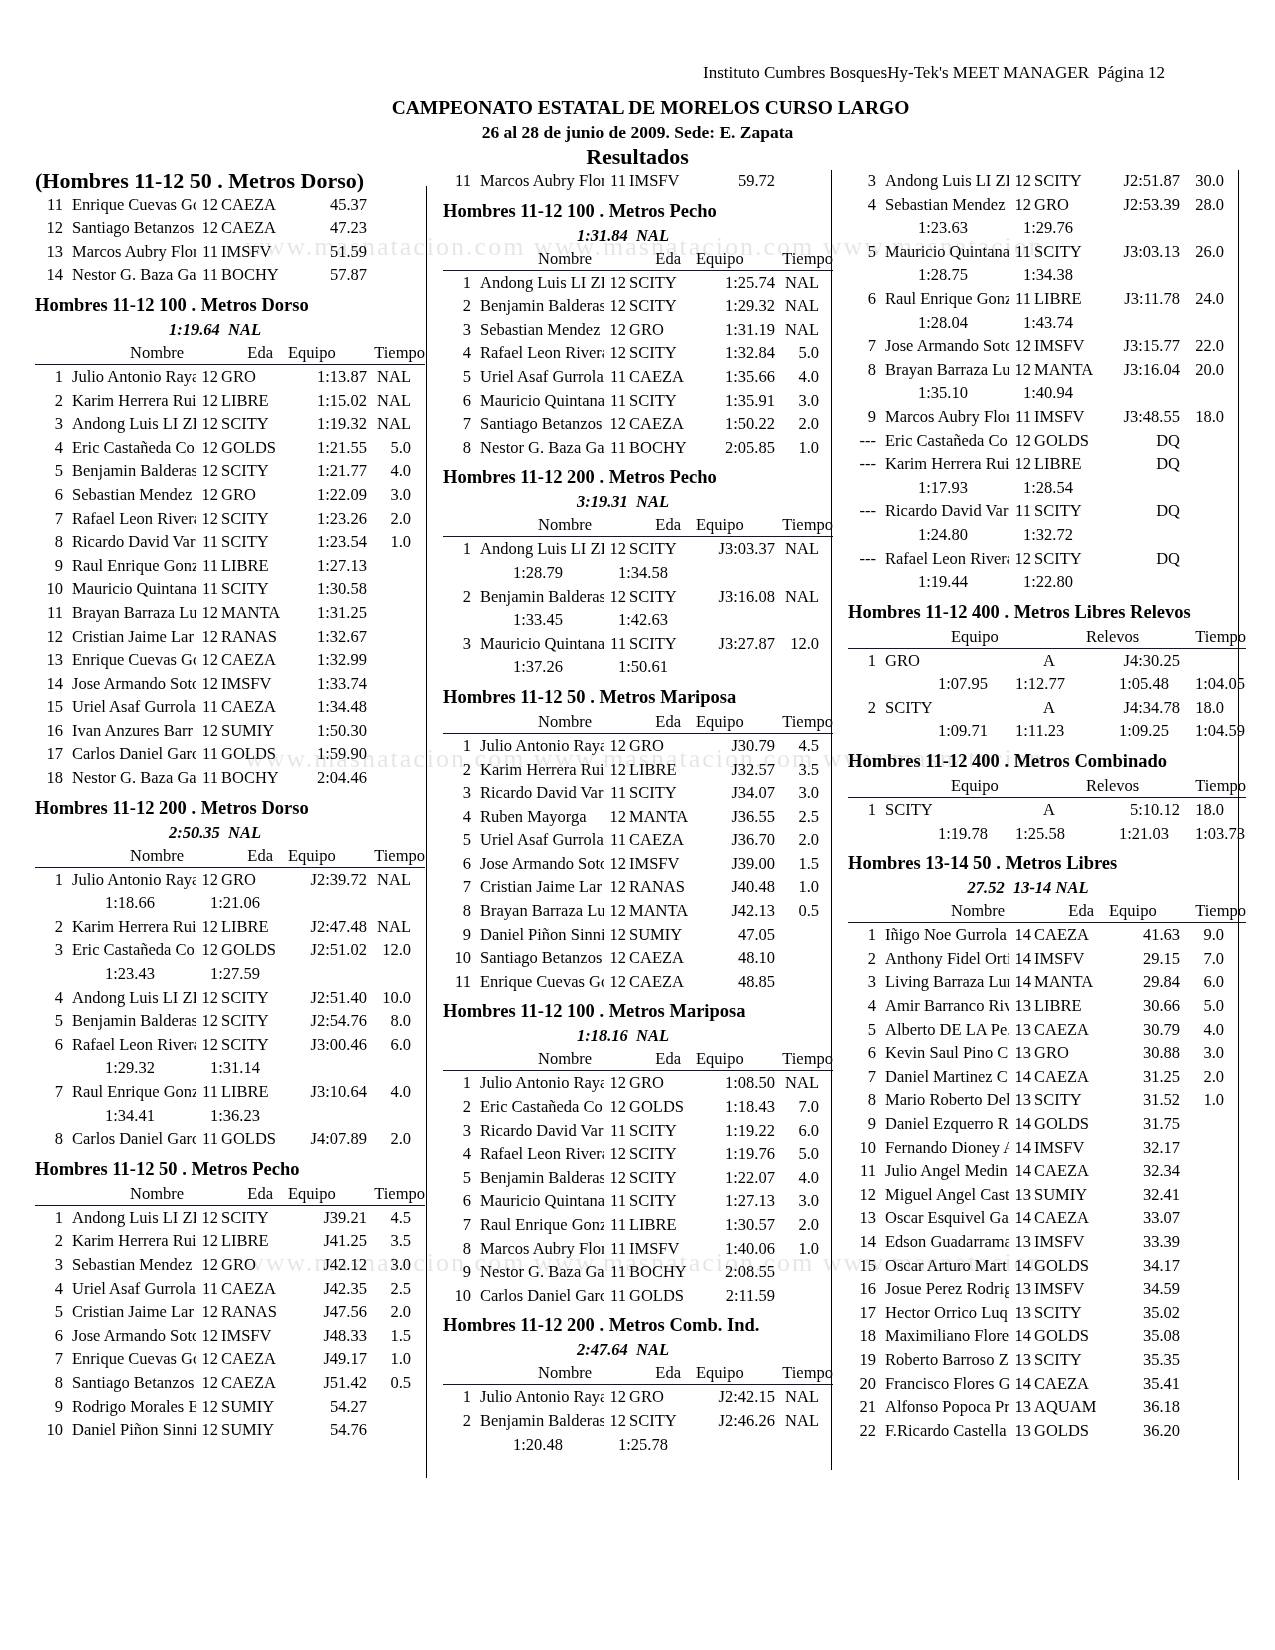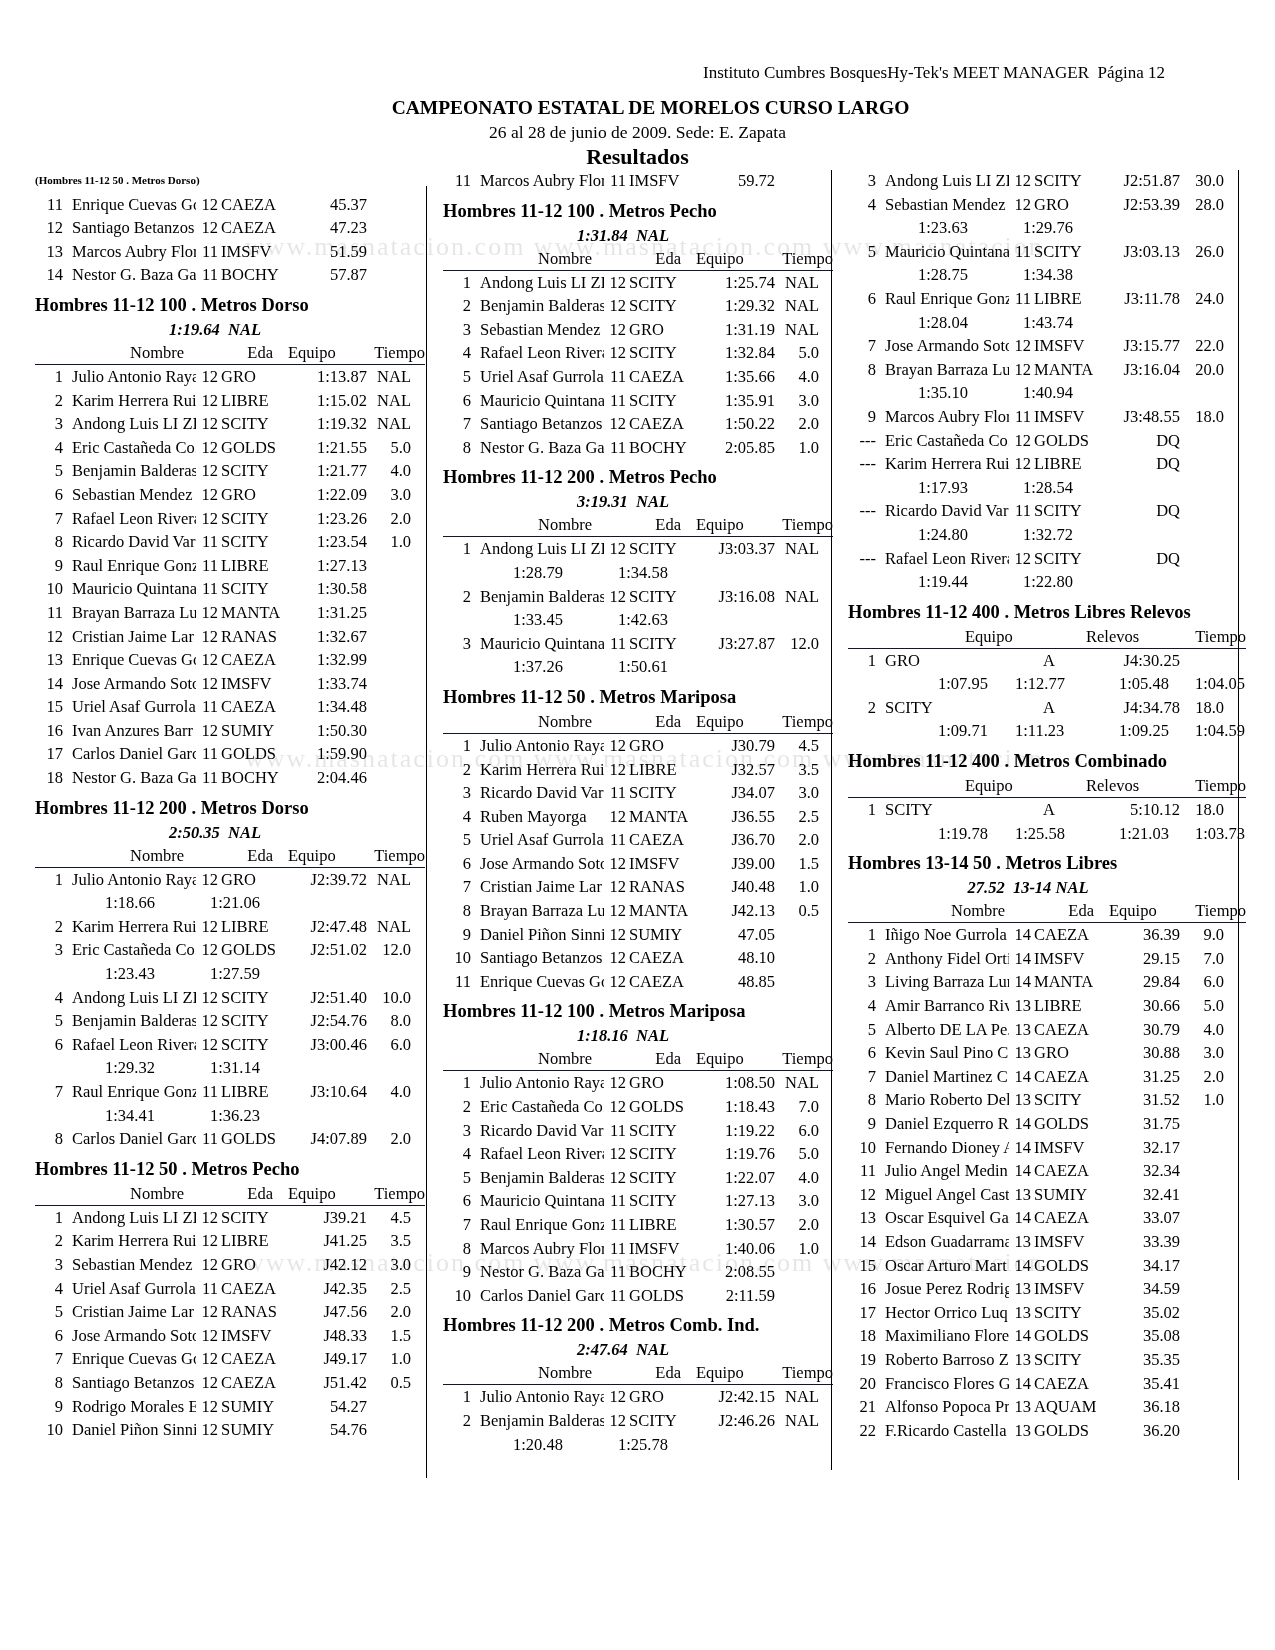--- a/index.html
+++ b/index.html
@@ -8,7 +8,7 @@
   .topline{position:absolute;left:35px;right:110px;top:63px;font-size:17px;
            display:flex;justify-content:flex-end;white-space:pre;}
   .title{position:absolute;top:97px;left:0;width:100%;text-align:center;font-weight:bold;font-size:19.5px;margin-left:13px;}
-  .subtitle{position:absolute;top:122px;left:0;width:100%;text-align:center;font-weight:normal;font-size:17.5px;}
+  .subtitle{position:absolute;top:122px;left:0;width:100%;text-align:center;font-weight:bold;font-size:17.5px;}
   .results-h{position:absolute;top:144px;left:0;width:100%;text-align:center;font-weight:bold;font-size:22px;}
   .wm{position:absolute;left:245px;width:800px;overflow:hidden;white-space:nowrap;
       font-size:26px;letter-spacing:2px;color:rgba(0,0,0,0.10);}

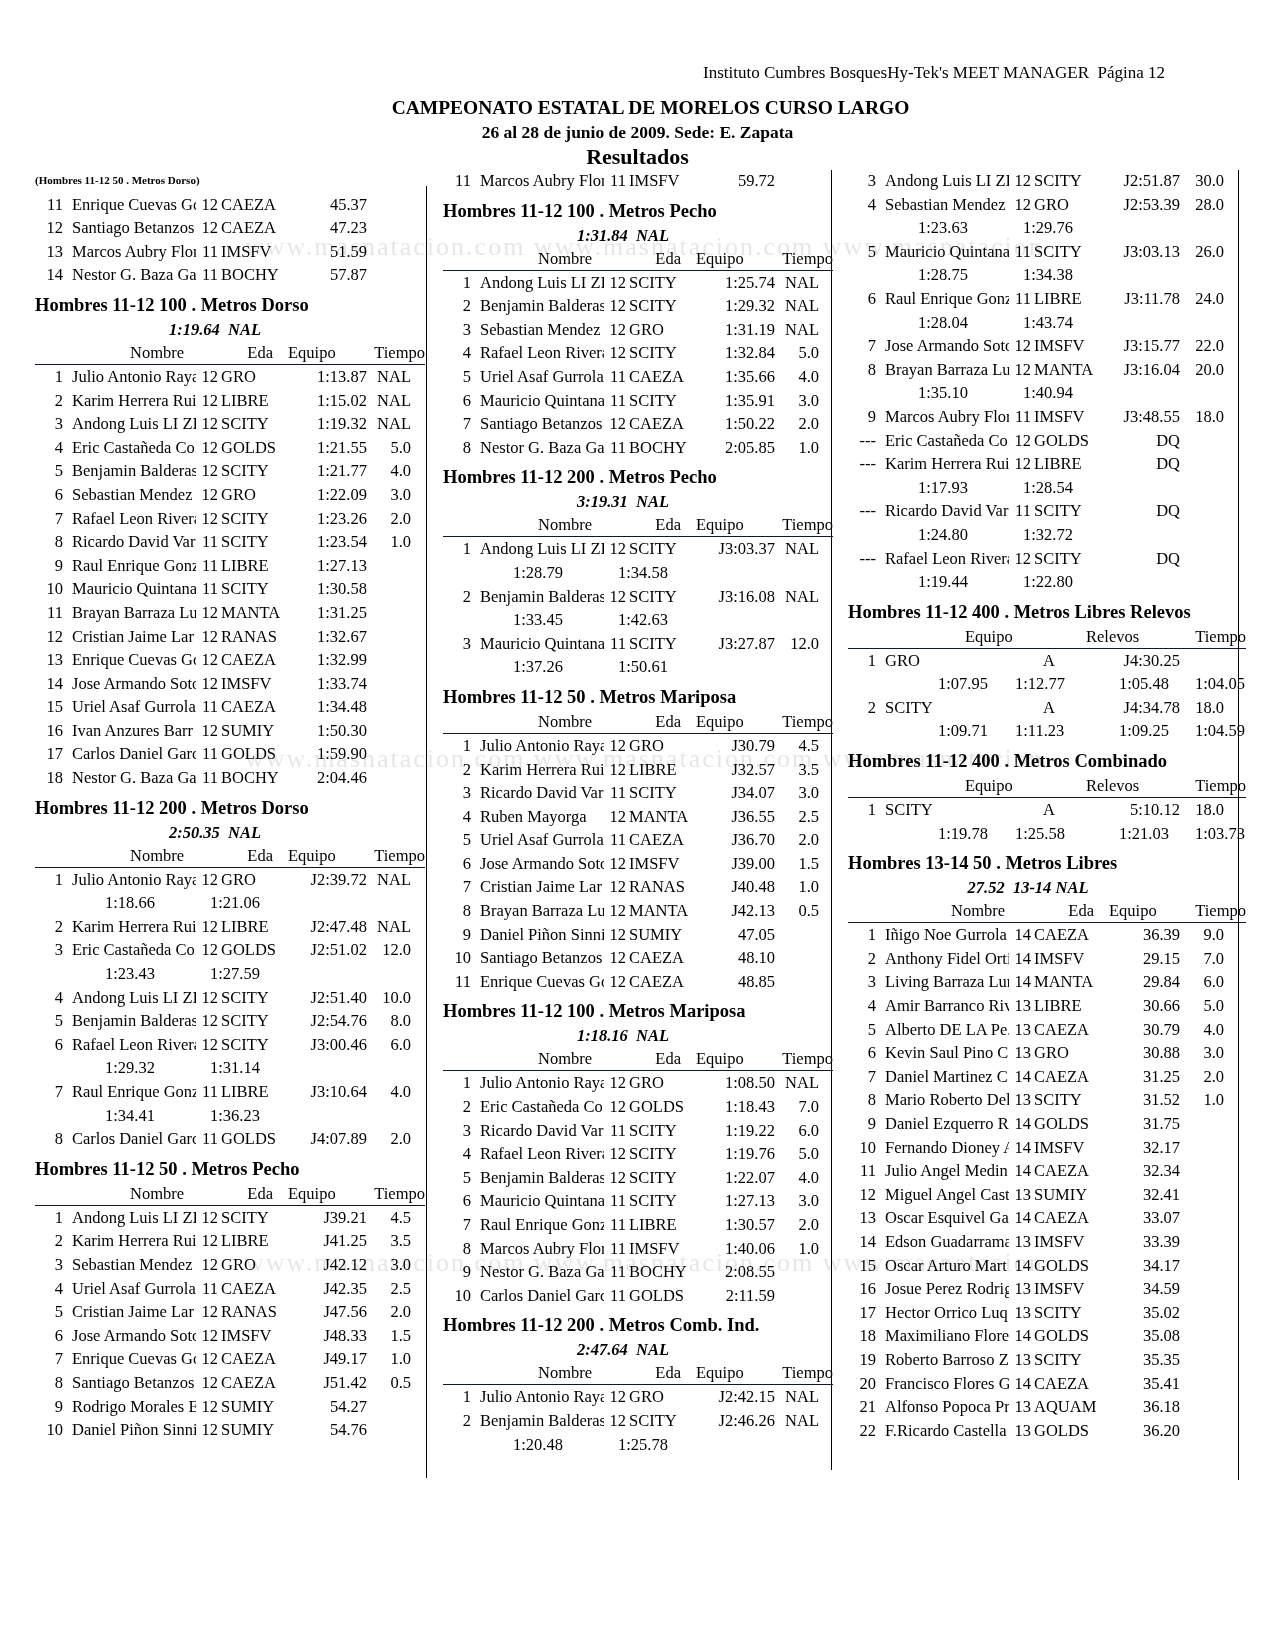--- a/index.html
+++ b/index.html
@@ -19,7 +19,7 @@
   #v1{left:426px;top:186px;height:1292px;} #v2{left:831px;top:170px;height:1300px;}
   #v3{left:1238px;top:170px;height:1310px;}
   .etitle{font-weight:bold;font-size:18.5px;line-height:25px;margin-top:6px;white-space:nowrap;}
-  .ptitle{font-weight:bold;font-size:11px;line-height:23.6px;white-space:nowrap;}
+  .ptitle{font-weight:bold;font-size:22px;line-height:23.6px;white-space:nowrap;}
   .rec{font-weight:bold;font-size:16.5px;text-align:center;width:360px;line-height:23px;white-space:pre;font-style:italic;}
   .hrow{display:flex;font-weight:normal;font-size:16.5px;line-height:23px;border-bottom:1px solid #0f172a;white-space:nowrap;justify-content:flex-end;}
   .h-sp{width:37px;flex:none;}

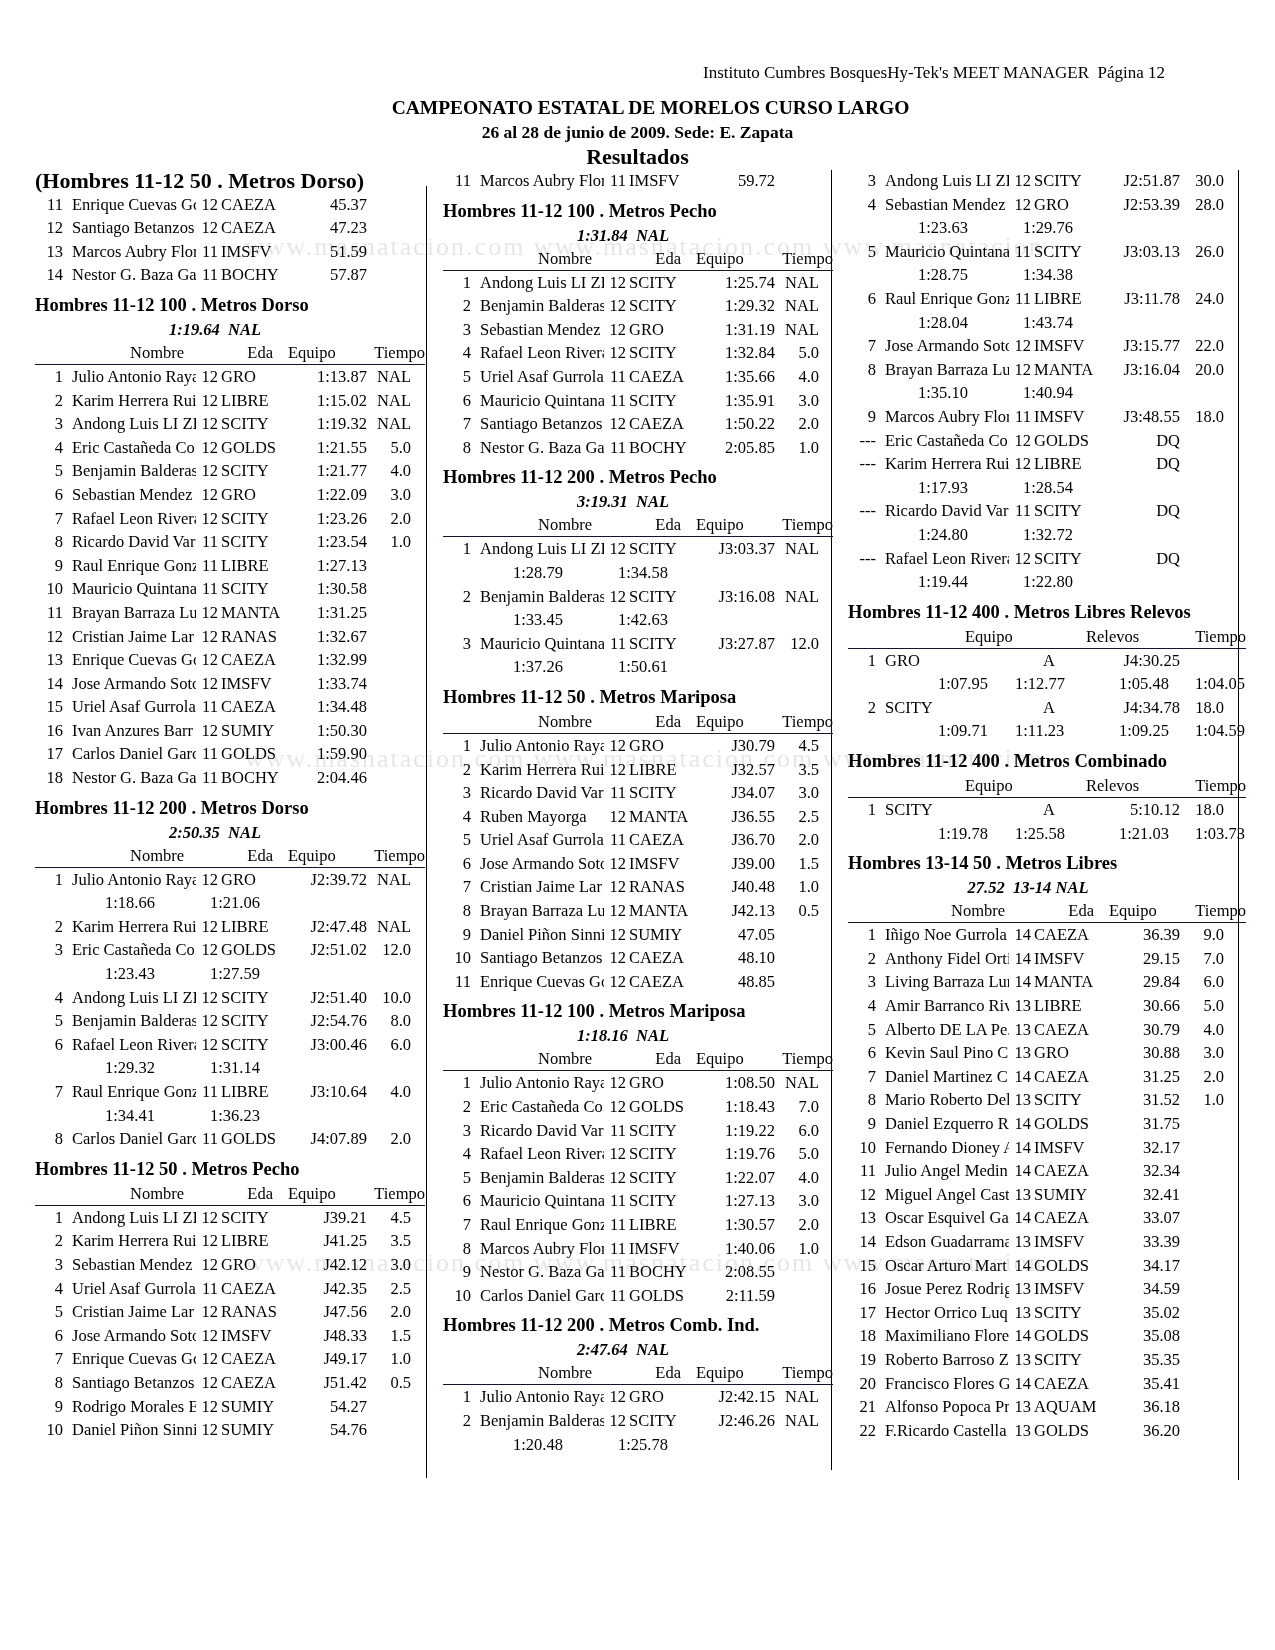--- a/index.html
+++ b/index.html
@@ -28,7 +28,7 @@
   .h-equ{width:76px;margin-left:15px;flex:none;}
   .h-tie2{width:61px;text-align:right;flex:none;}
   .h-req{width:120px;margin-left:10px;flex:none;}
-  .h-rel{width:85px;margin-left:1px;flex:none;}
+  .h-rel{width:85px;margin-left:15px;flex:none;}
   .h-tie{width:75px;text-align:right;flex:none;}
   .row,.splits{display:flex;line-height:23.6px;font-size:16.5px;white-space:nowrap;}
   .c-pl{width:28px;text-align:right;flex:none;}

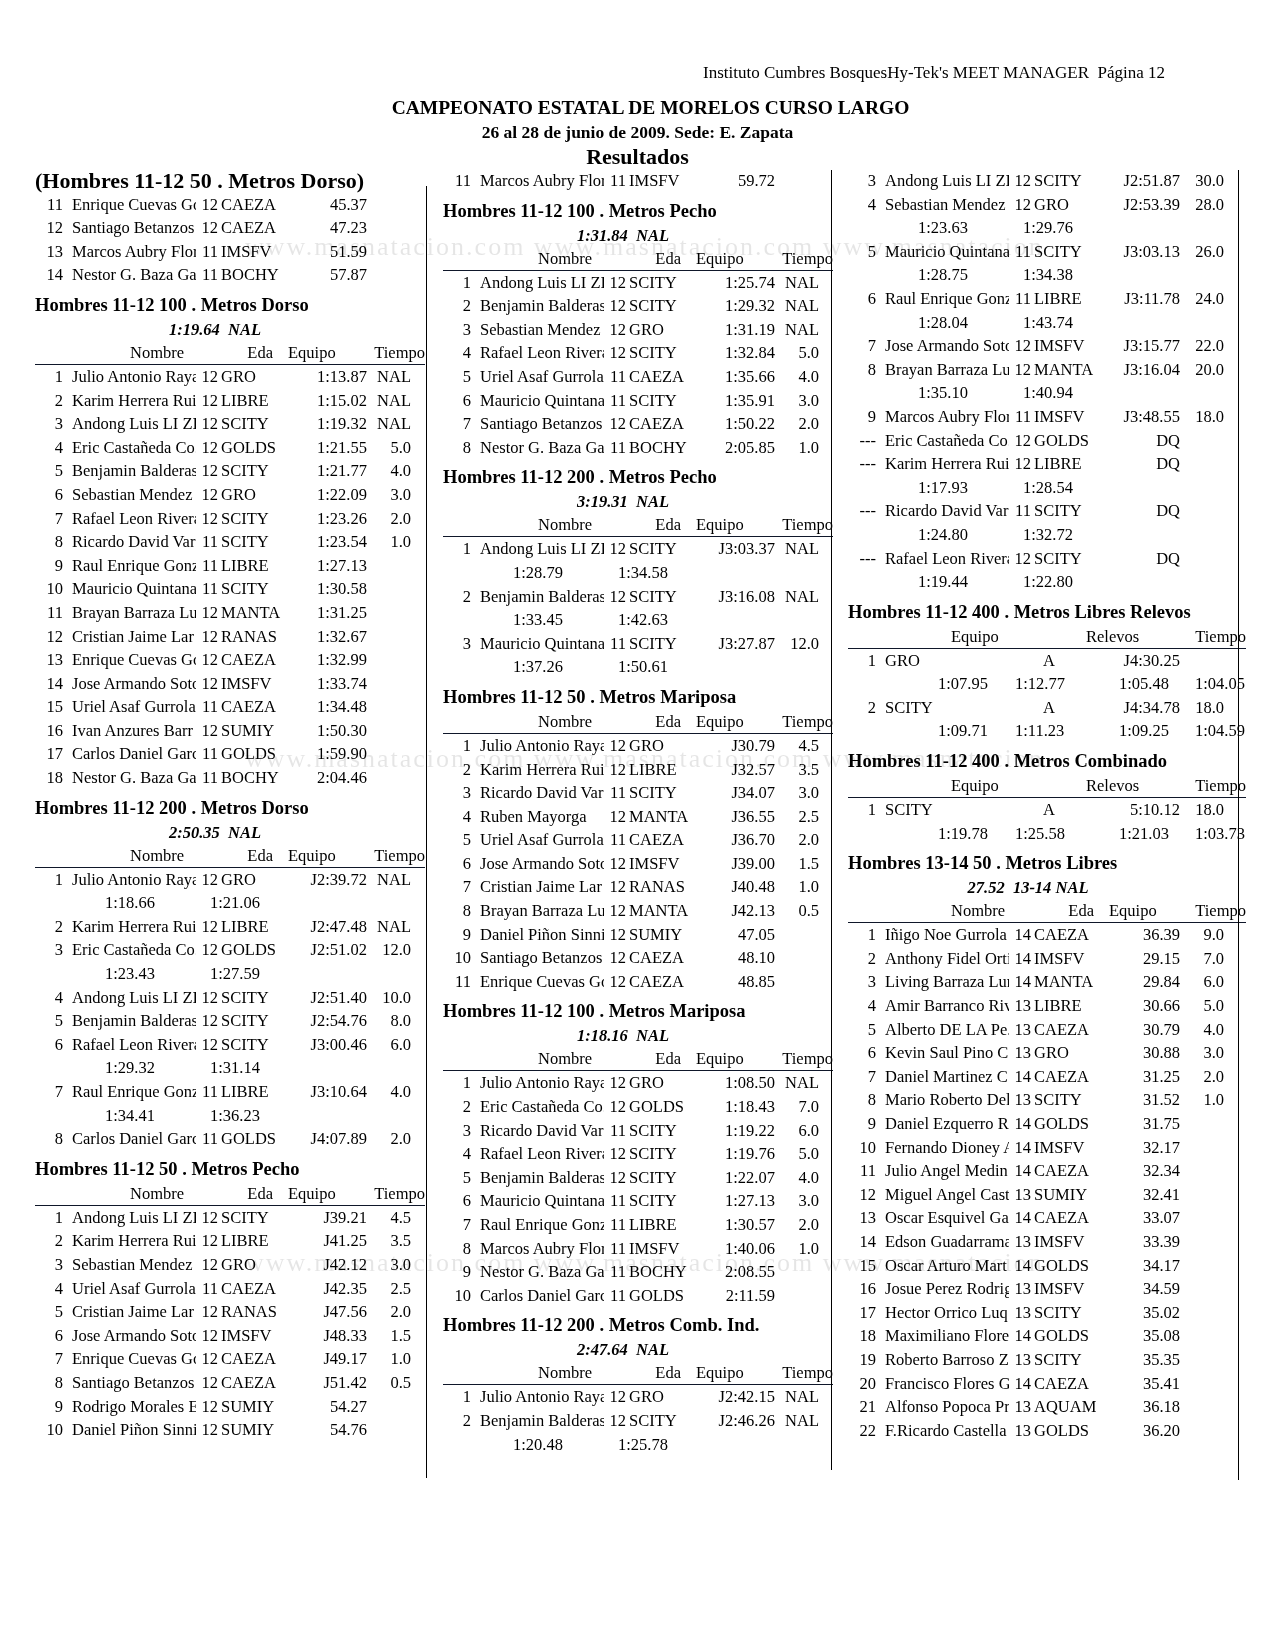--- a/index.html
+++ b/index.html
@@ -980,7 +980,7 @@
           <span class="c-nm">Iñigo Noe Gurrola</span>
           <span class="c-ag">14</span>
           <span class="c-tm">CAEZA</span>
-          <span class="c-ti">36.39</span>
+          <span class="c-ti">41.63</span>
           <span class="c-pt">9.0</span>
         </div>
         <div class="row">

